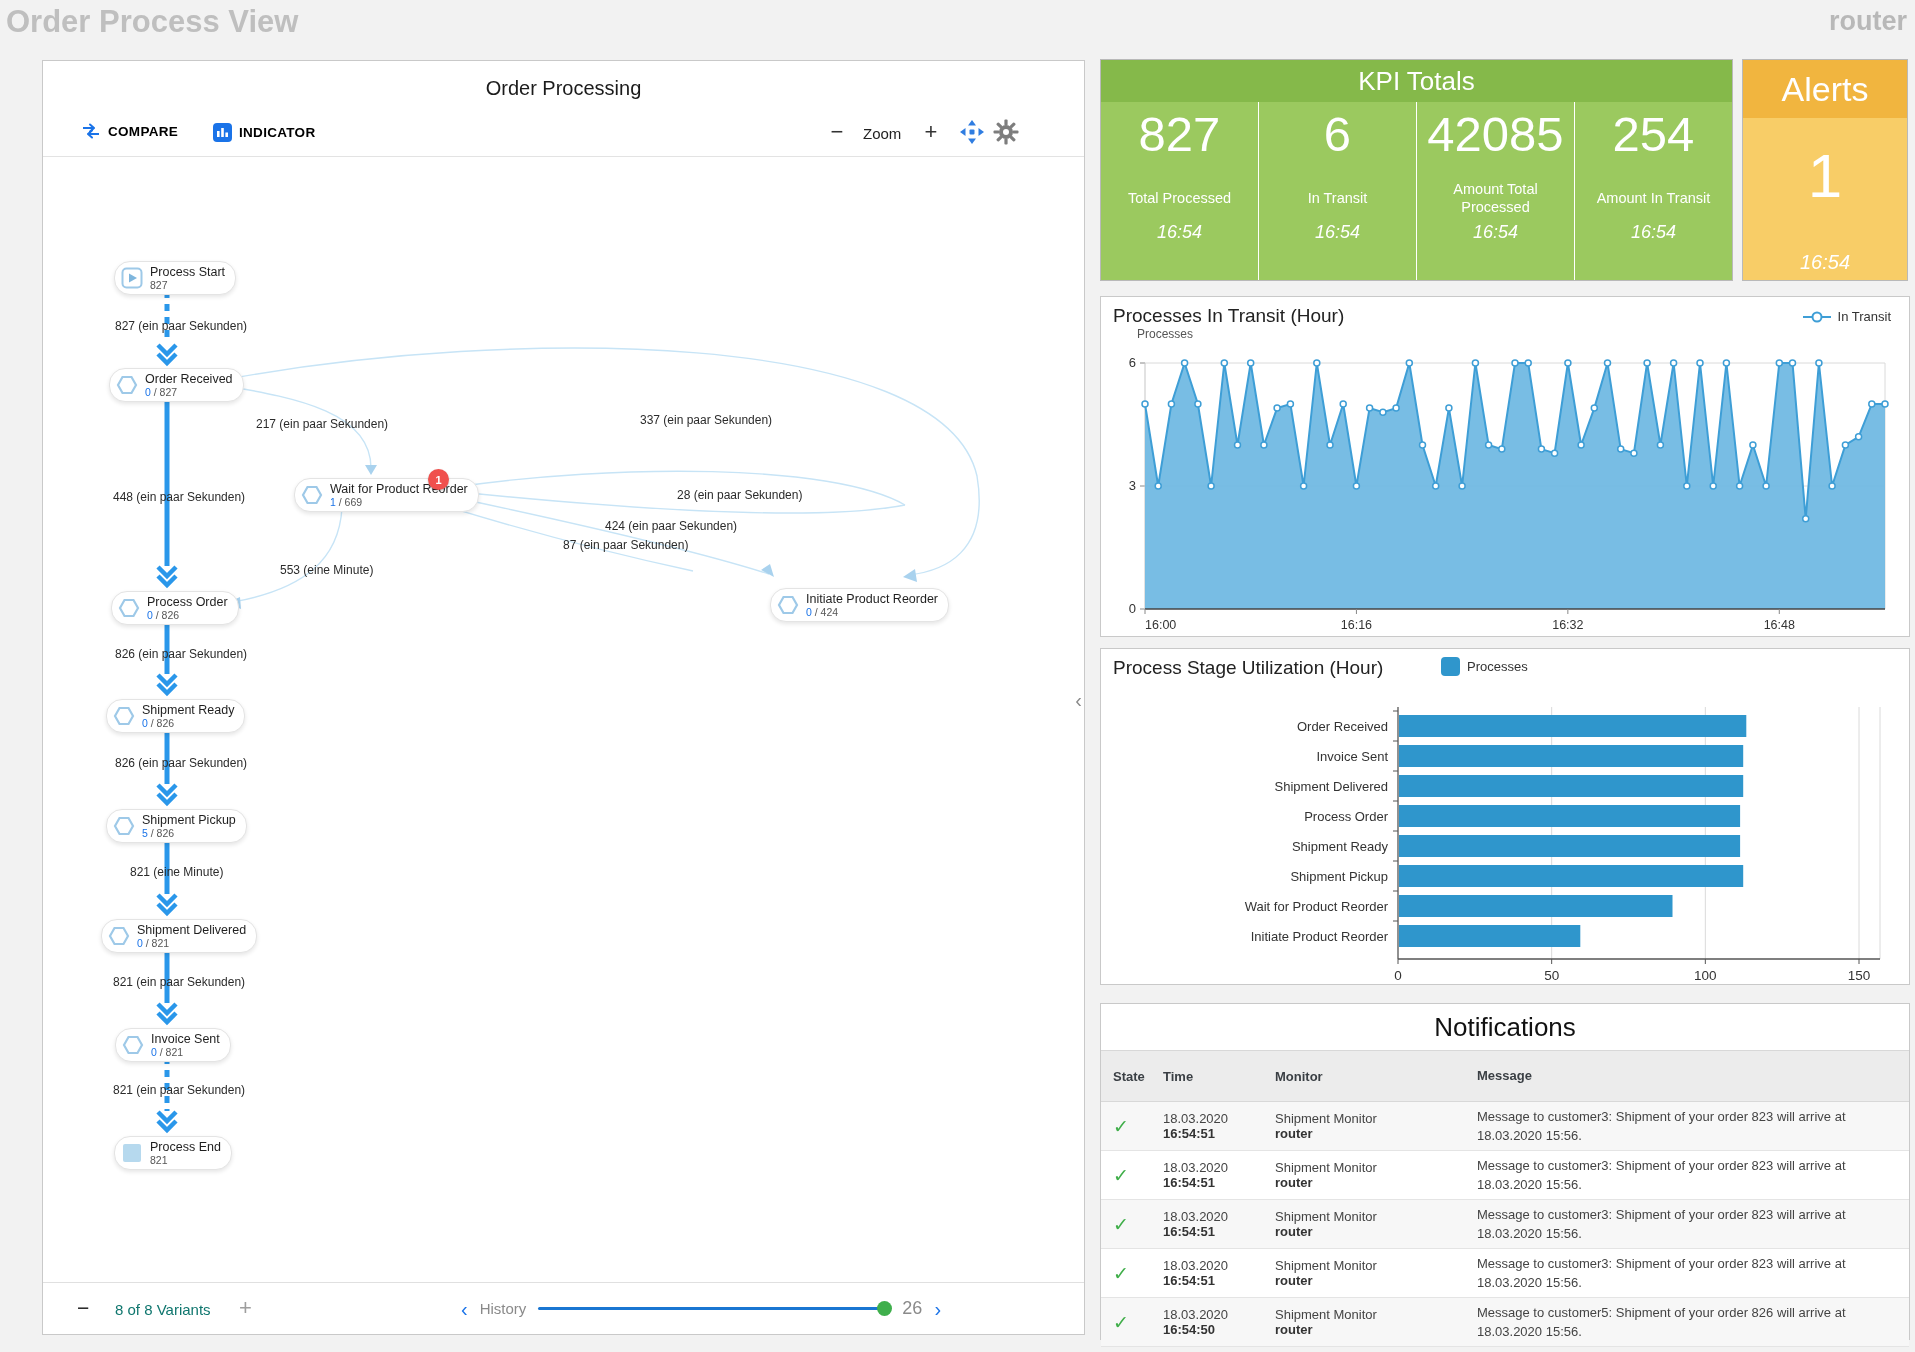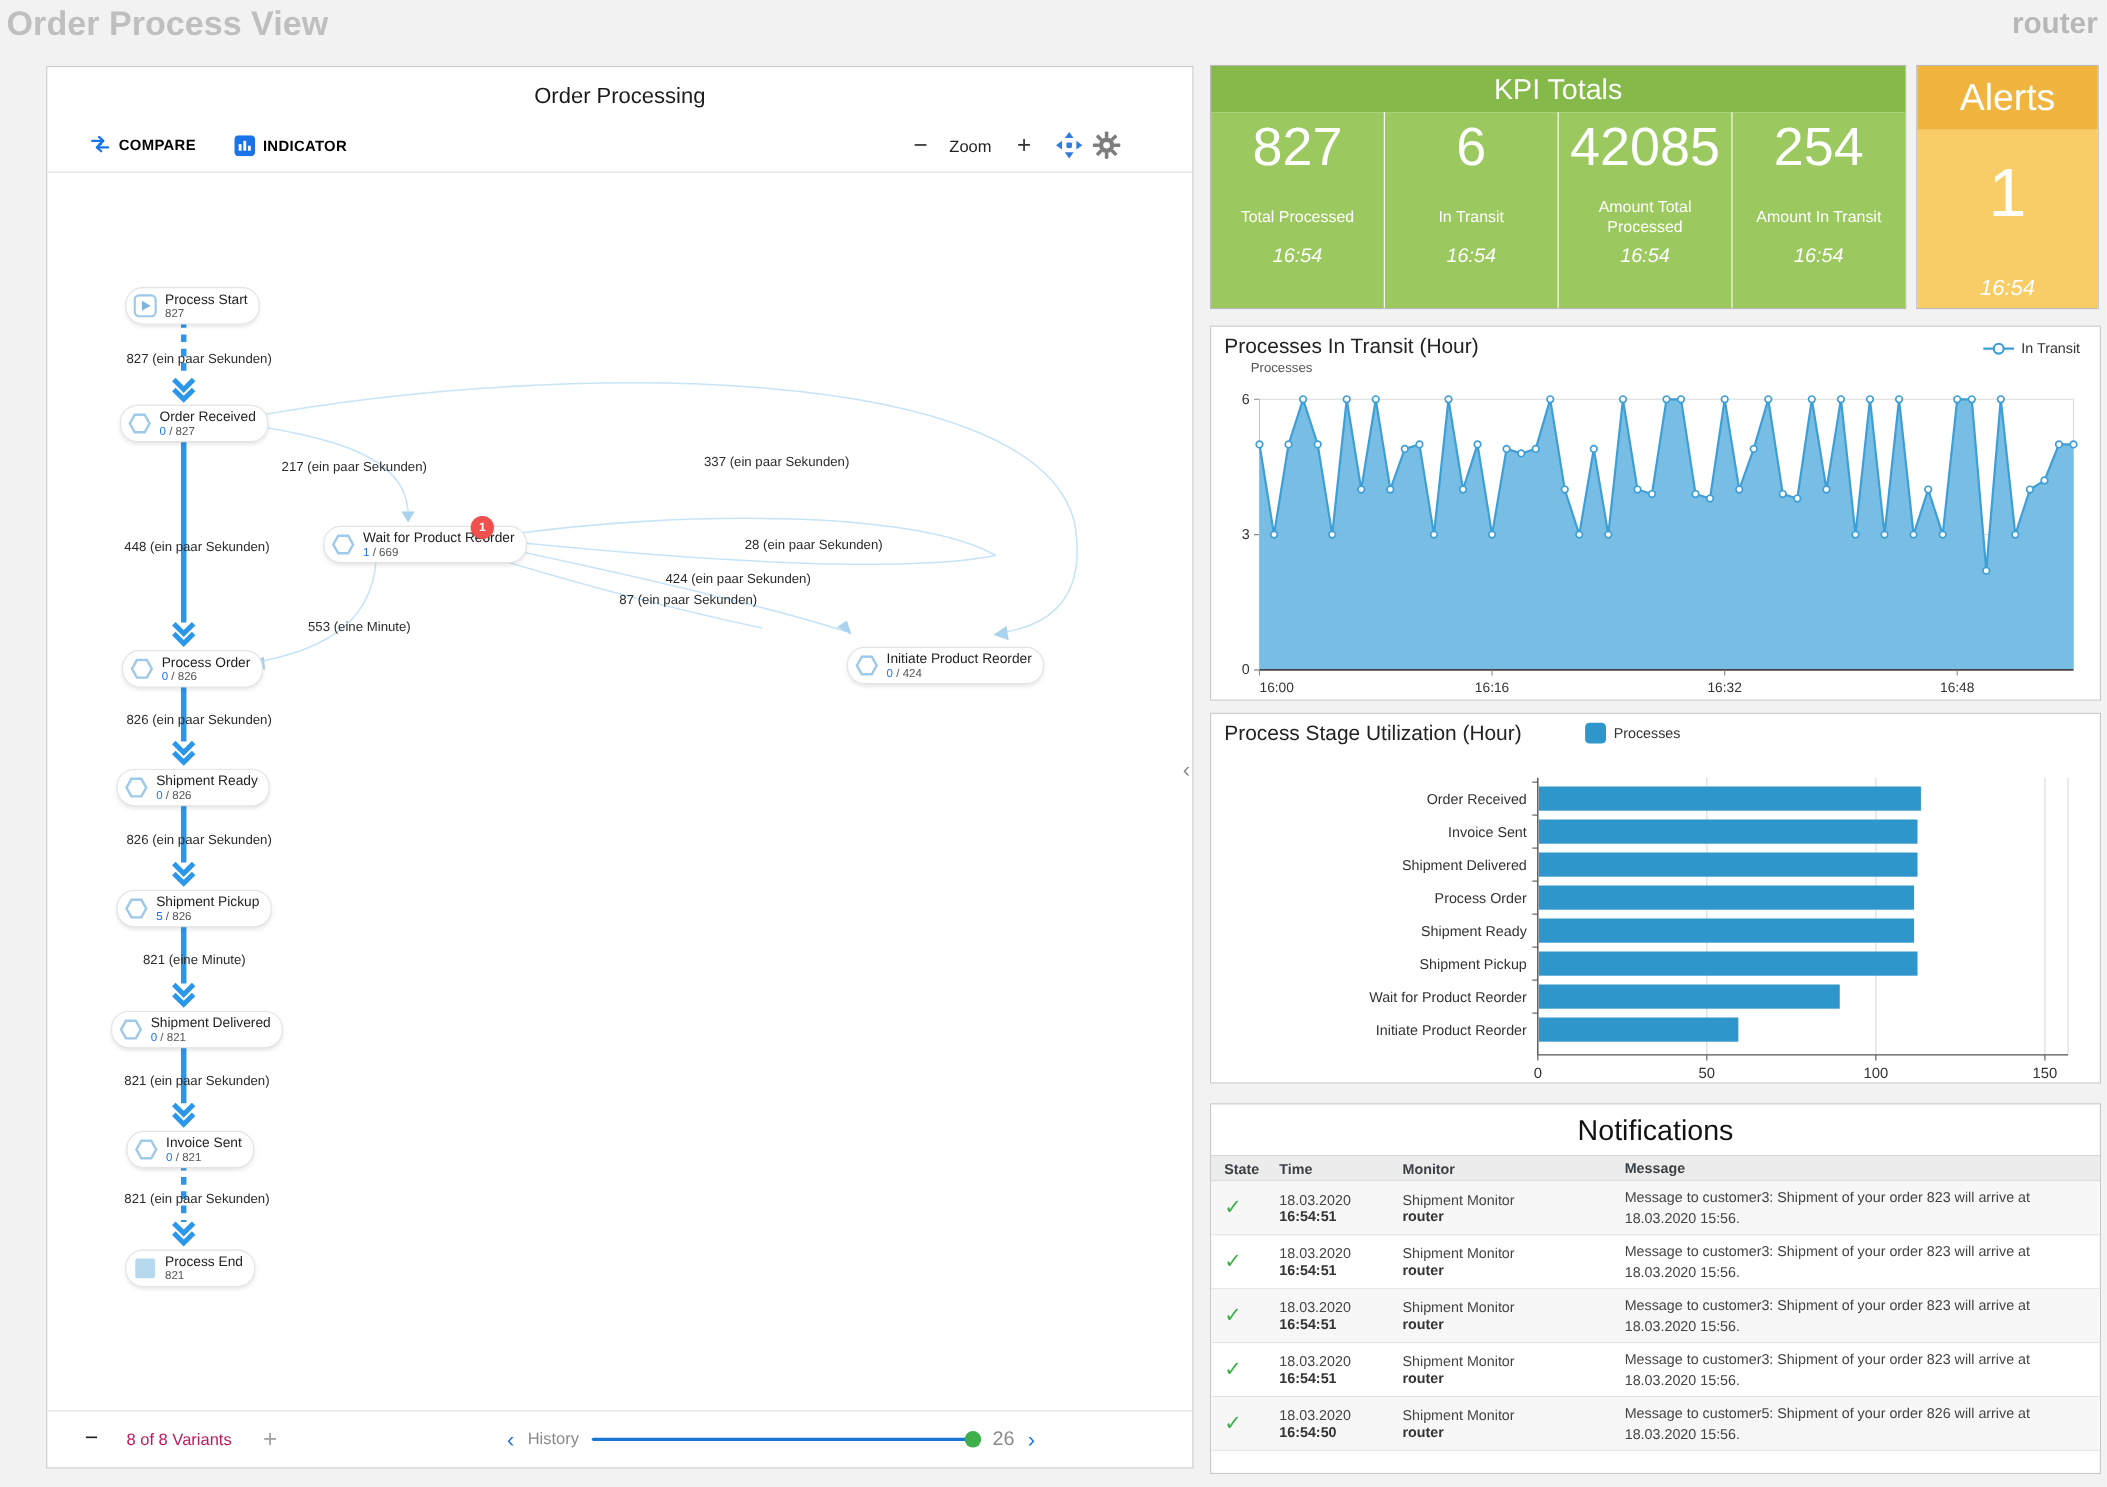--- a/index.html
+++ b/index.html
@@ -77,7 +77,7 @@
   #notif-panel { left:1100px; top:1003px; width:810px; height:337px; }
   .notif-title { text-align:center; font-size:26px; color:#111; padding-top:8px; height:46px; }
   .notif-table { width:100%; font-size:13px; color:#444; }
-  .notif-hrow { display:flex; background:#ececec; border-top:1px solid #d8d8d8; border-bottom:1px solid #d8d8d8; font-weight:bold; color:#3a3f44; align-items:center; height:24px; }
+  .notif-hrow { display:flex; background:#ececec; border-top:1px solid #d8d8d8; border-bottom:1px solid #d8d8d8; font-weight:bold; color:#3a3f44; align-items:center; height:52px; }
   .notif-row { display:flex; border-bottom:1px solid #e4e4e4; align-items:center; min-height:49px; }
   .notif-row:nth-child(odd) { background:#f7f7f7; }
   .nc-state { width:62px; padding-left:12px; flex:0 0 auto; }

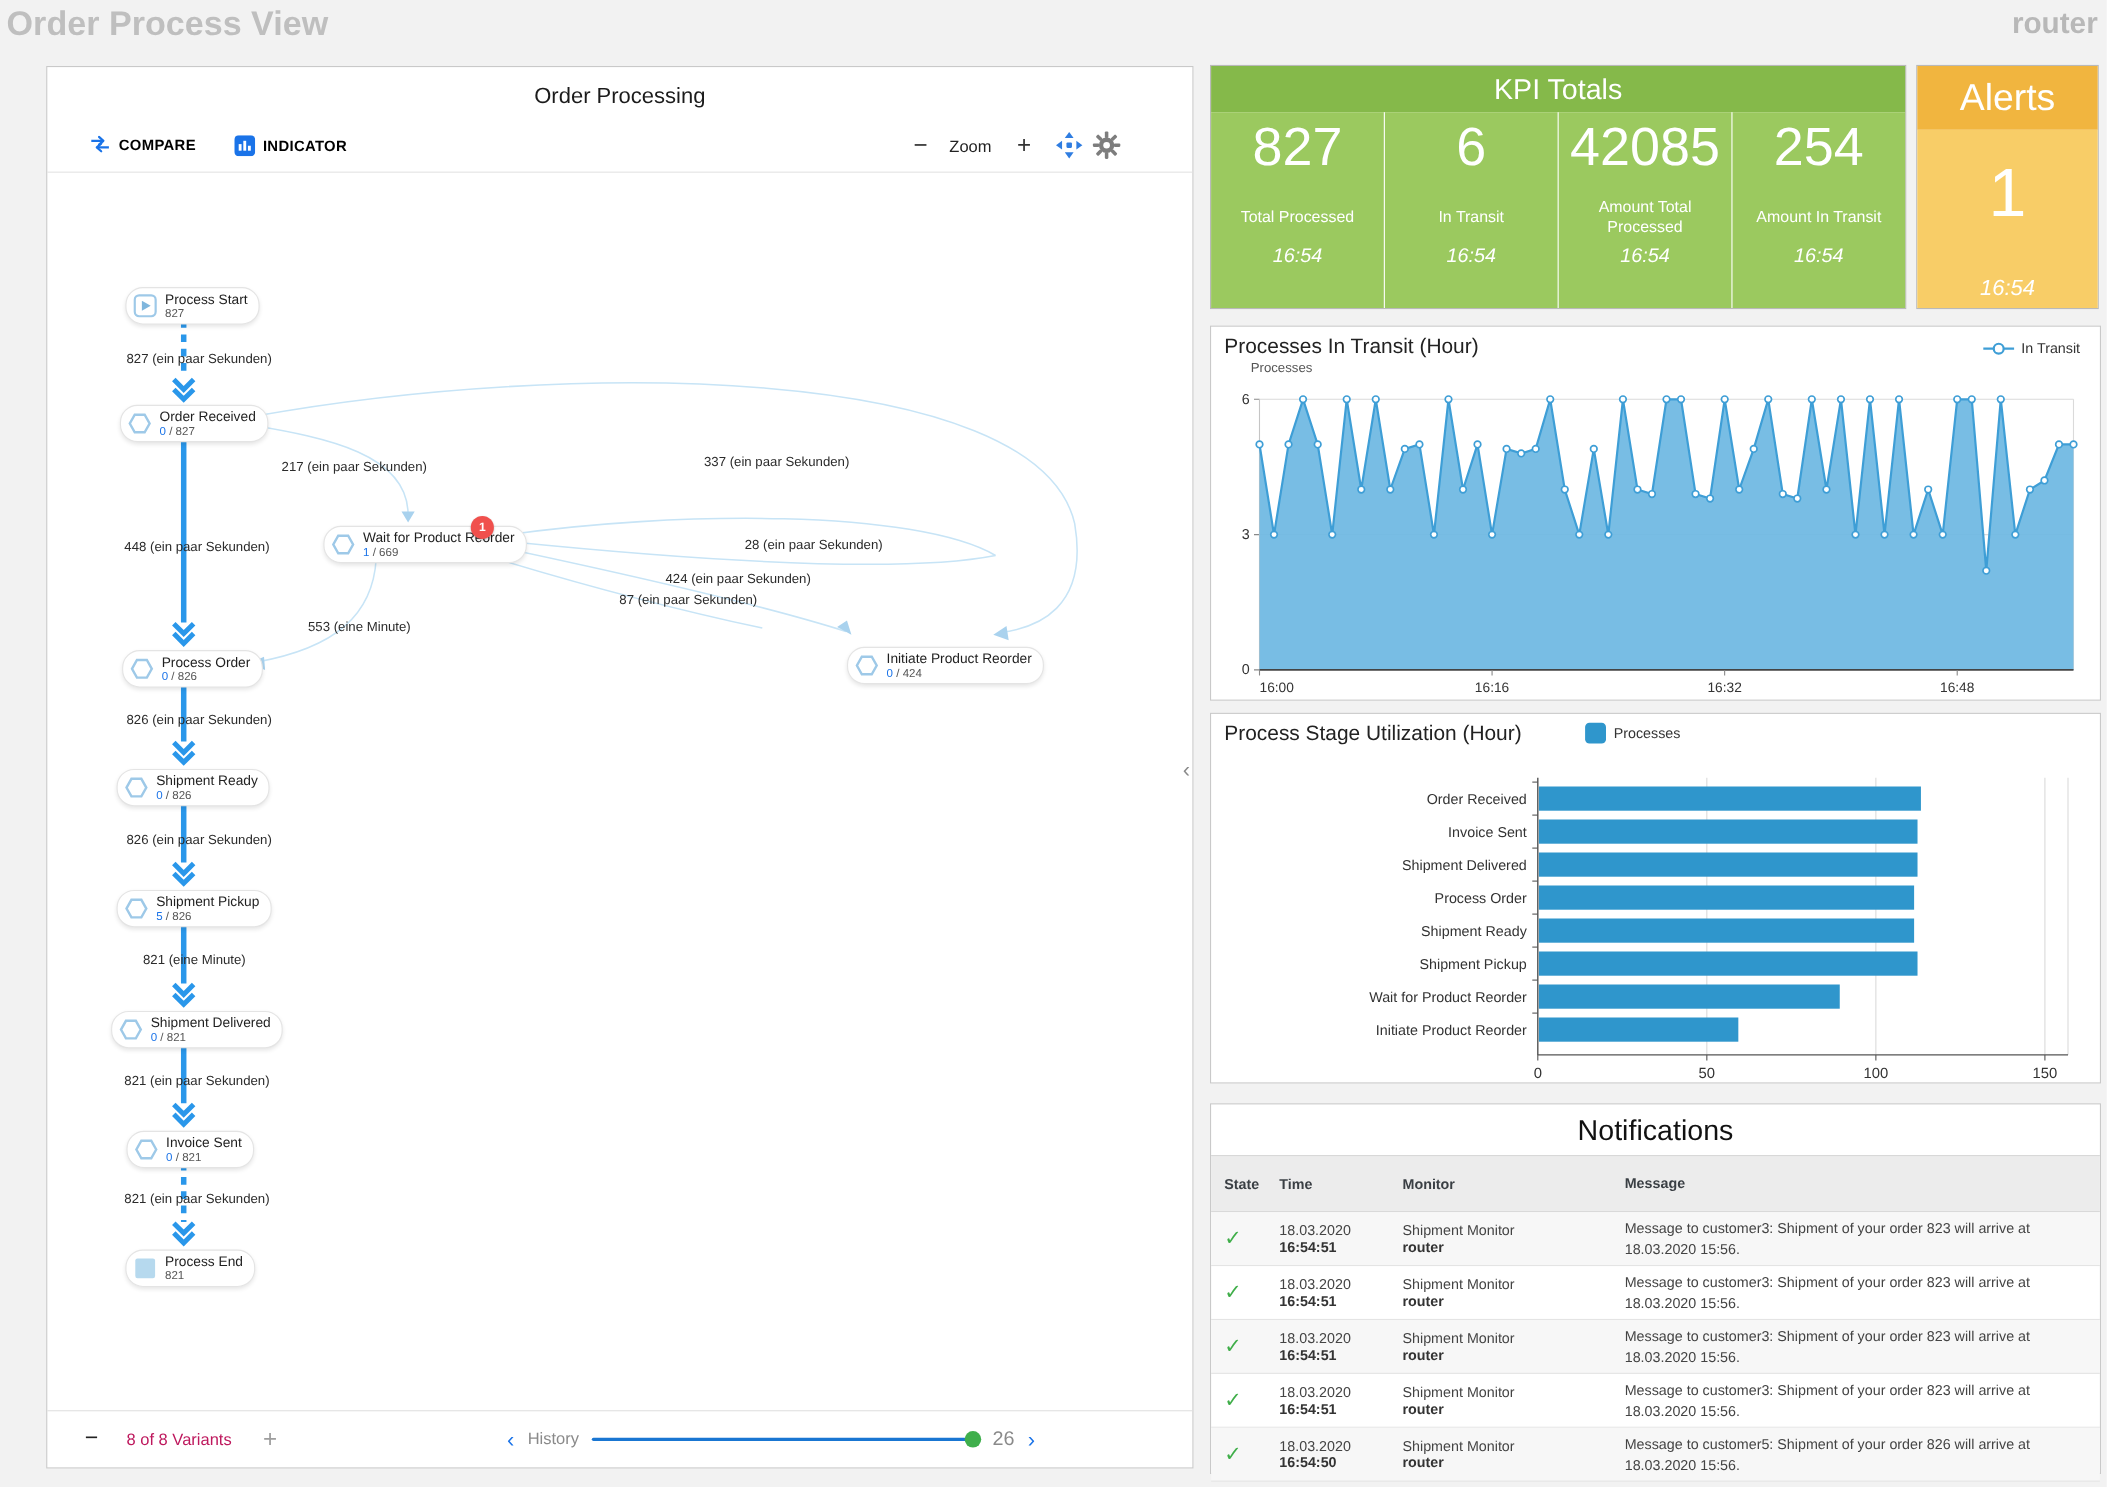--- a/index.html
+++ b/index.html
@@ -38,7 +38,7 @@
   .flow-footer-divider { position:absolute; left:0; right:0; bottom:51px; height:1px; background:#e0e0e0; }
   .flow-footer { position:absolute; left:0; right:0; bottom:0; height:50px; }
   .ff-minus { position:absolute; left:34px; top:12px; font-size:21px; color:#222; cursor:pointer; }
-  .ff-variants { position:absolute; left:72px; top:17px; font-size:15px; color:#be185d; }
+  .ff-variants { position:absolute; left:72px; top:17px; font-size:15px; color:#0f766e; }
   .ff-plus { position:absolute; left:196px; top:11px; font-size:22px; color:#9e9e9e; cursor:pointer; }
   .ff-center { position:absolute; left:418px; top:14px; display:flex; align-items:center; gap:12px; }
   .ff-chevron { color:#1a73e8; font-size:20px; cursor:pointer; line-height:1; }

